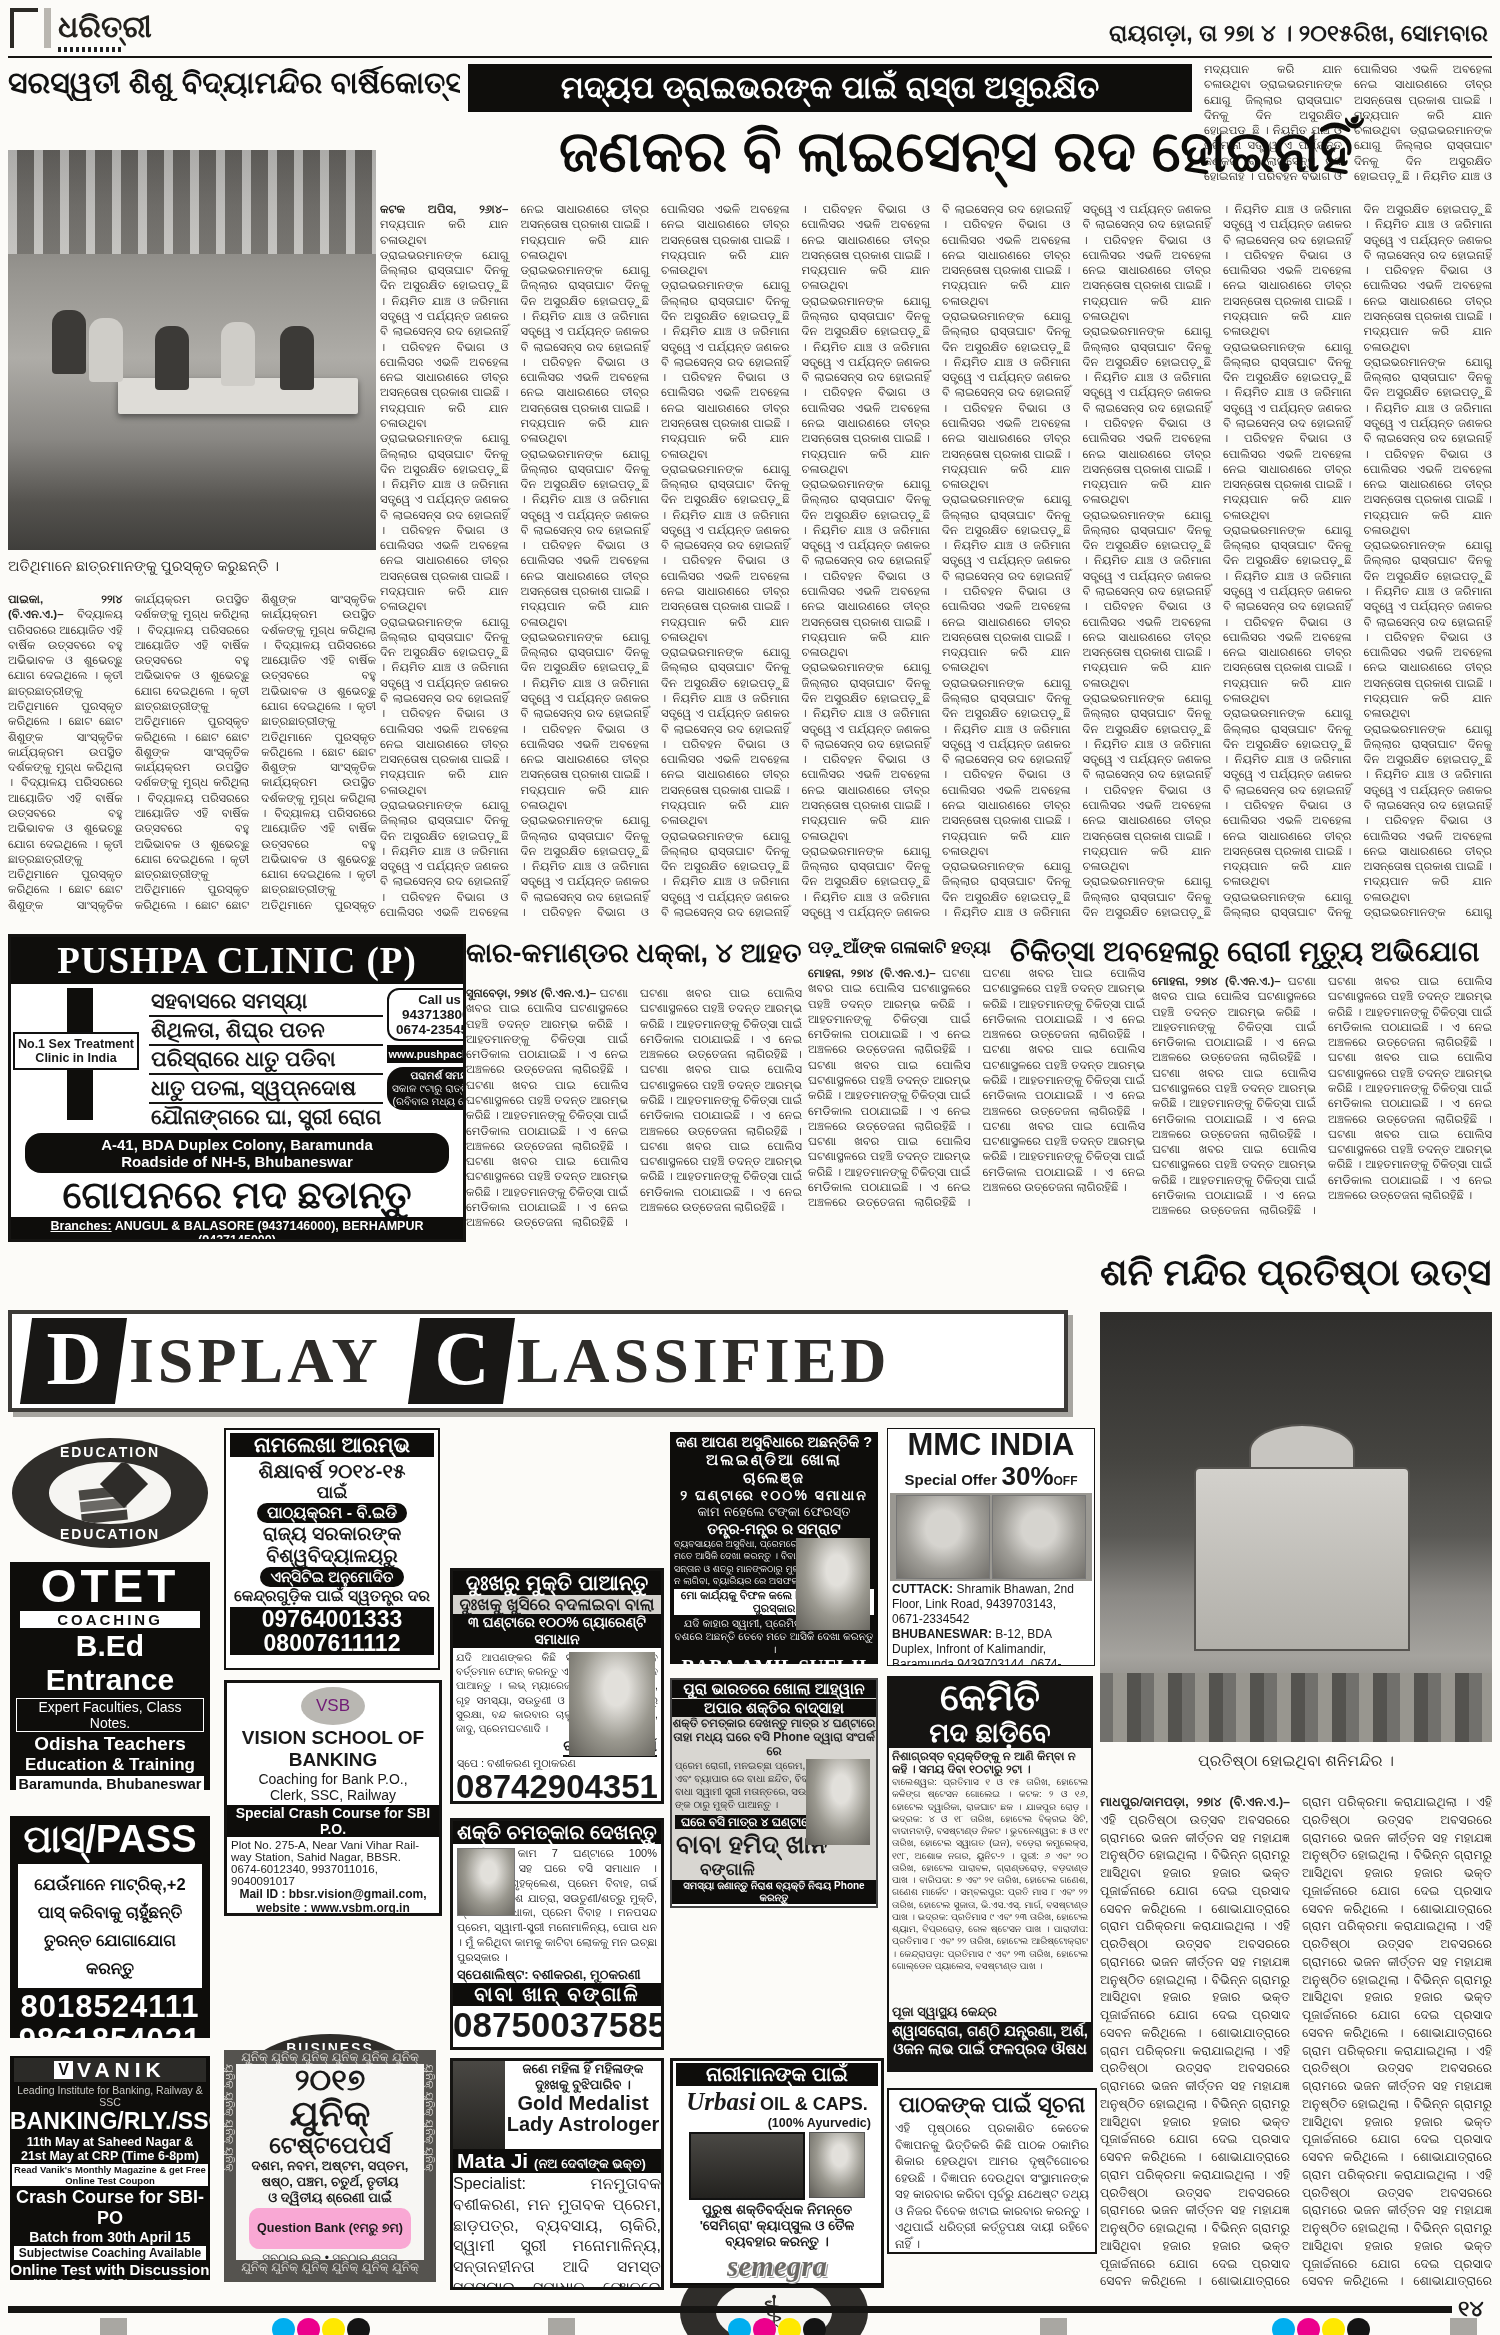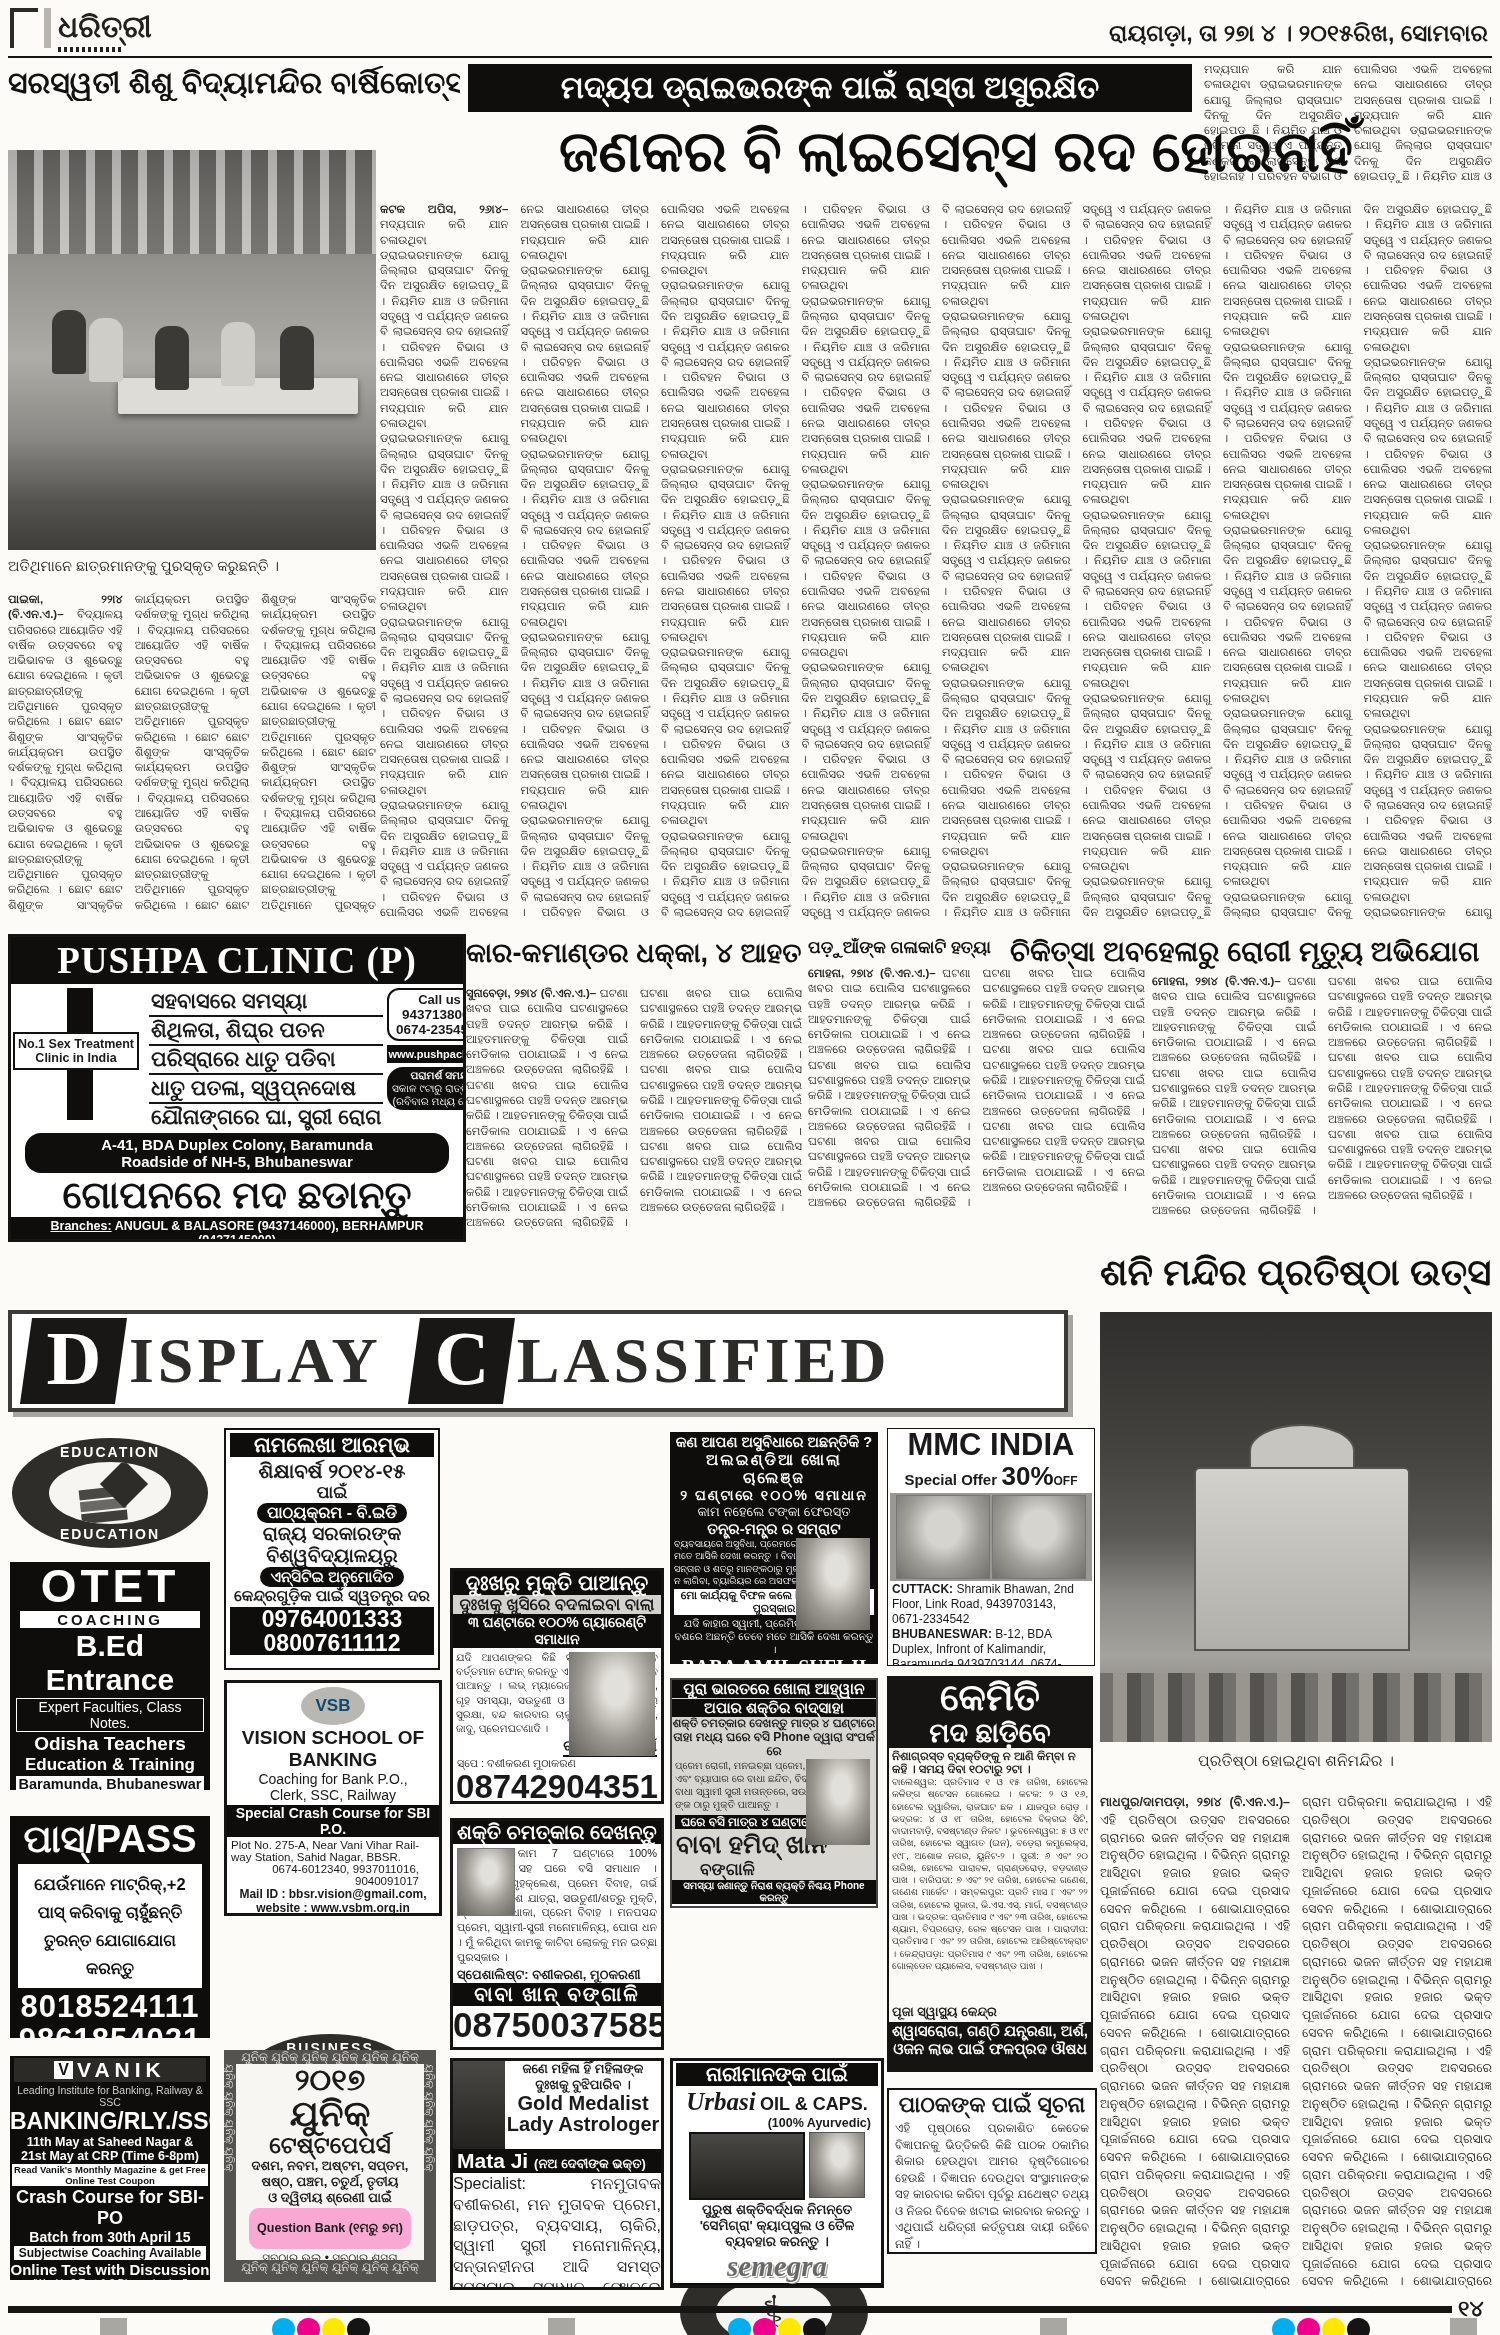--- a/index.html
+++ b/index.html
@@ -250,7 +250,7 @@
   </div>
 
   <div class="abs boxad ctr" style="left:224px;top:1680px;width:212px;height:230px;border-width:3px;">
-    <div style="width:64px;height:38px;border-radius:50%;background:#b9b7b2;color:#0c4a6e;font-weight:bold;font-size:17px;line-height:38px;margin:4px auto 2px;">VSB</div>
+    <div style="width:64px;height:38px;border-radius:50%;background:#b9b7b2;color:#701a75;font-weight:normal;font-size:17px;line-height:38px;margin:4px auto 2px;">VSB</div>
     <div class="b" style="font-size:19px;">VISION SCHOOL OF</div>
     <div class="b" style="font-size:19px;">BANKING</div>
     <div style="font-size:14px;">Coaching for Bank P.O.,</div>

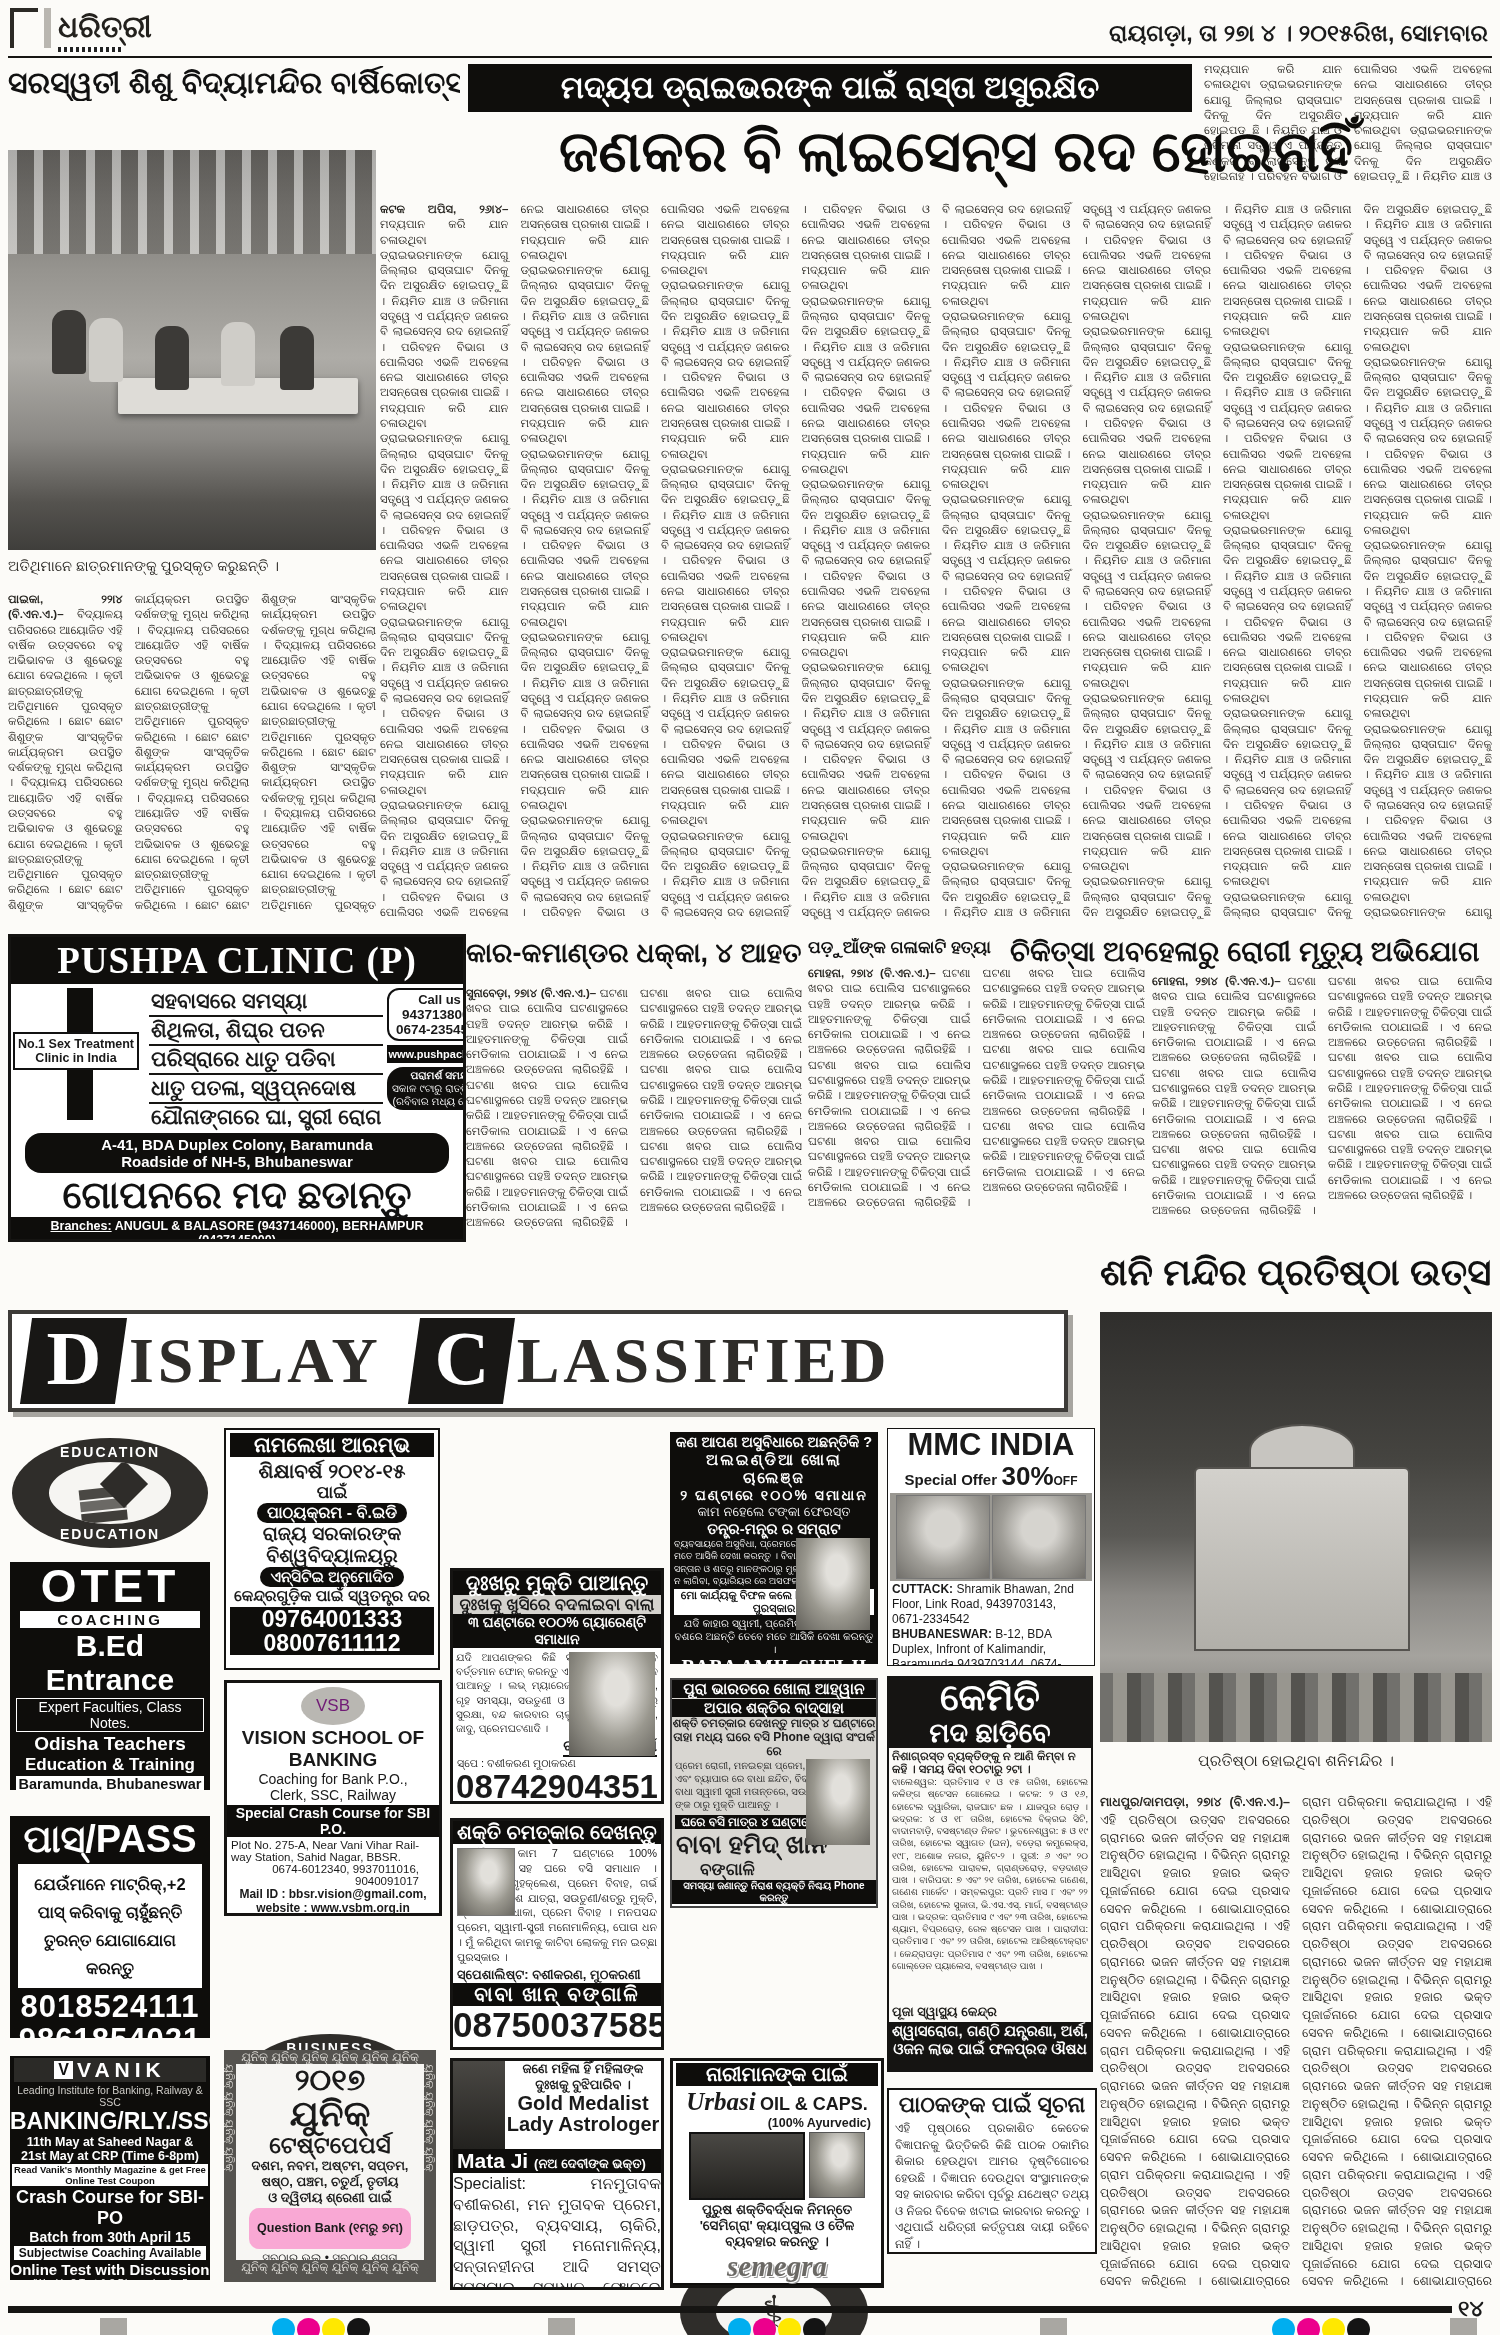--- a/index.html
+++ b/index.html
@@ -258,7 +258,7 @@
     <div class="blackbar" style="font-size:14px;margin:2px 0;">Special Crash Course for SBI P.O.</div>
     <div style="font-size:11.5px;text-align:left;padding:0 4px;">Plot No. 275-A, Near Vani Vihar Rail-</div>
     <div style="font-size:11.5px;text-align:left;padding:0 4px;">way Station, Sahid Nagar, BBSR.</div>
-    <div style="font-size:11.5px;text-align:right;padding:0 20px;">0674-6012340, 9937011016, 9040091017</div>
+    <div style="font-size:11.5px;text-align:left;padding:0 4px;">0674-6012340, 9937011016, 9040091017</div>
     <div class="b" style="font-size:12px;">Mail ID : bbsr.vision@gmail.com,</div>
     <div class="b" style="font-size:12px;">website : www.vsbm.org.in</div>
     <div class="blackbar" style="font-size:15px;letter-spacing:1px;">Hostel Facility available</div>

